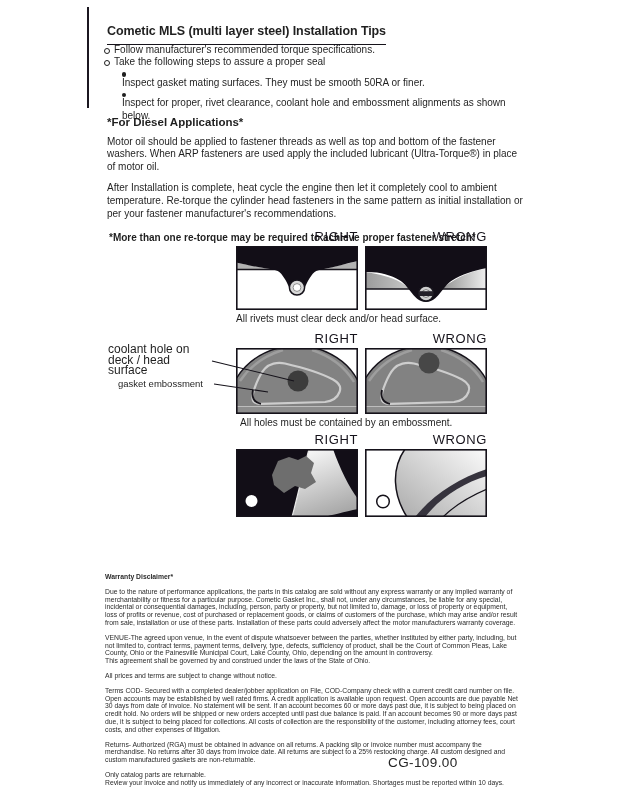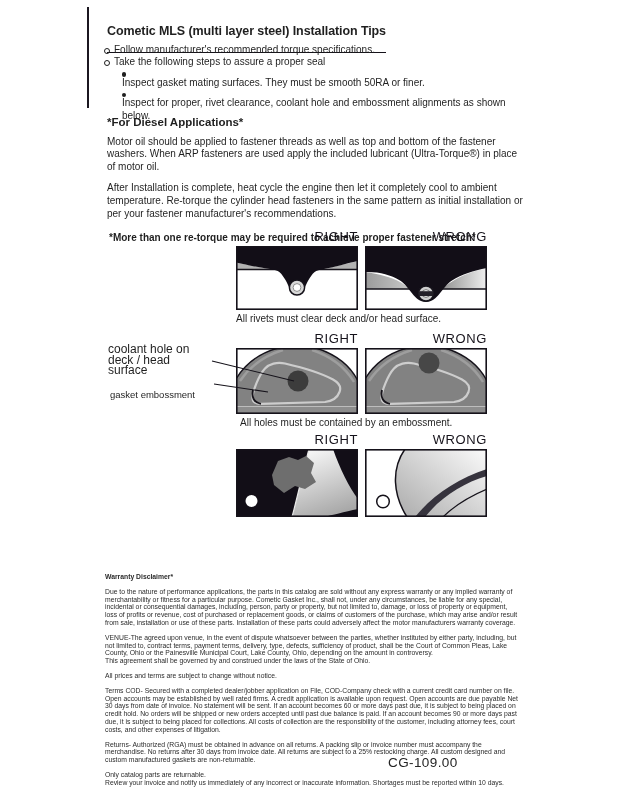--- a/index.html
+++ b/index.html
@@ -10,7 +10,7 @@
   
   #margin-line{left:87px;top:7px;width:1.5px;height:101px;background:#1b1720;}
   #title{left:107px;top:24px;font-size:12.5px;font-weight:bold;letter-spacing:-0.1px;
-         border-bottom:1.6px solid #15121a;padding-bottom:14px;white-space:nowrap;}
+         border-bottom:1.6px solid #15121a;padding-bottom:6px;white-space:nowrap;}
 
   
   #tips{left:104px;top:44px;width:430px;font-size:10px;line-height:12.4px;}

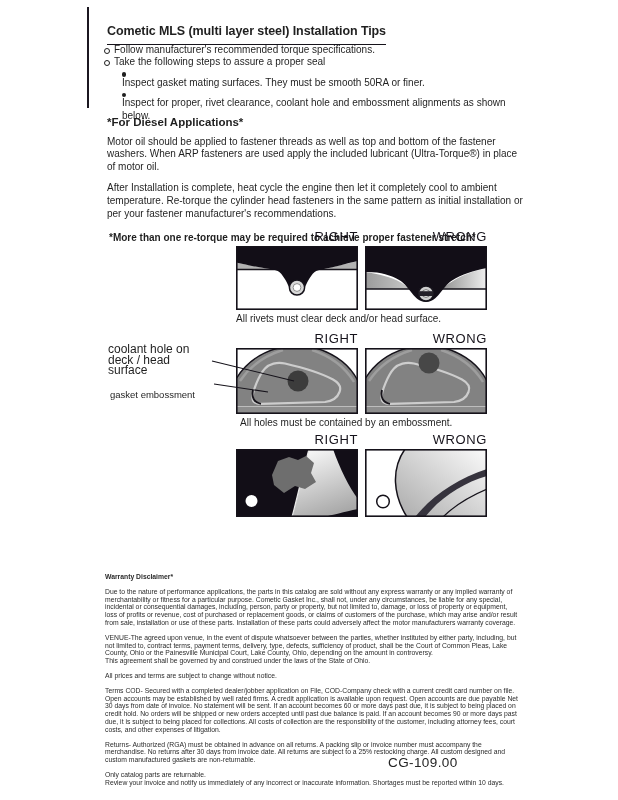--- a/index.html
+++ b/index.html
@@ -39,7 +39,7 @@
 
   
   #callout-coolant{left:108px;top:344px;width:87px;text-align:left;font-size:12px;line-height:10.6px;}
-  #callout-emboss{left:110px;top:378px;width:101px;text-align:left;font-size:9.5px;margin-top:11px;}
+  #callout-emboss{left:110px;top:378px;width:101px;text-align:center;font-size:9.5px;}
   #leader-svg{left:208px;top:355px;}
 
   

